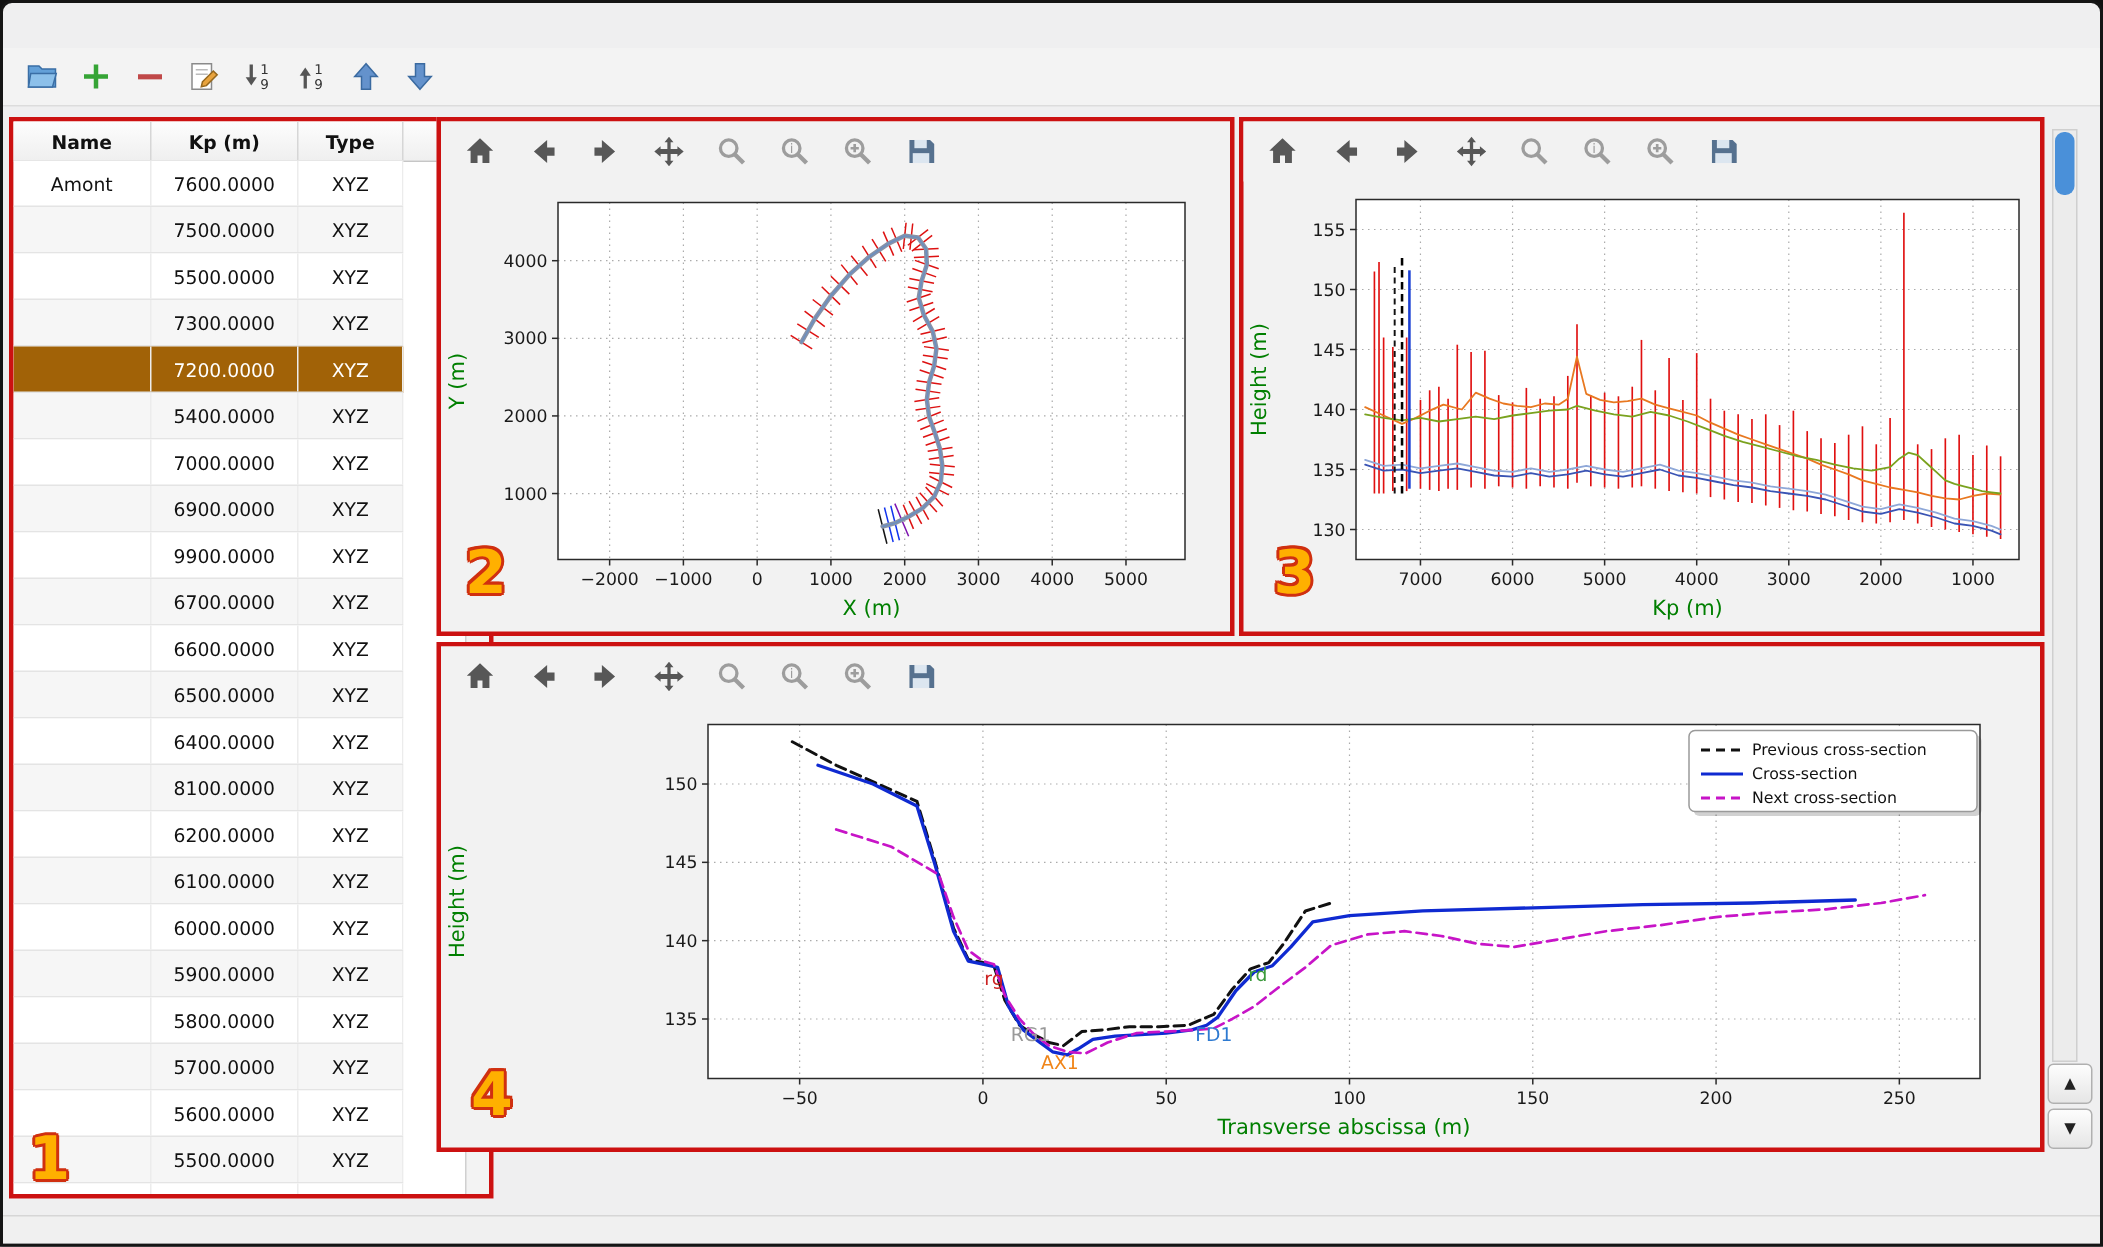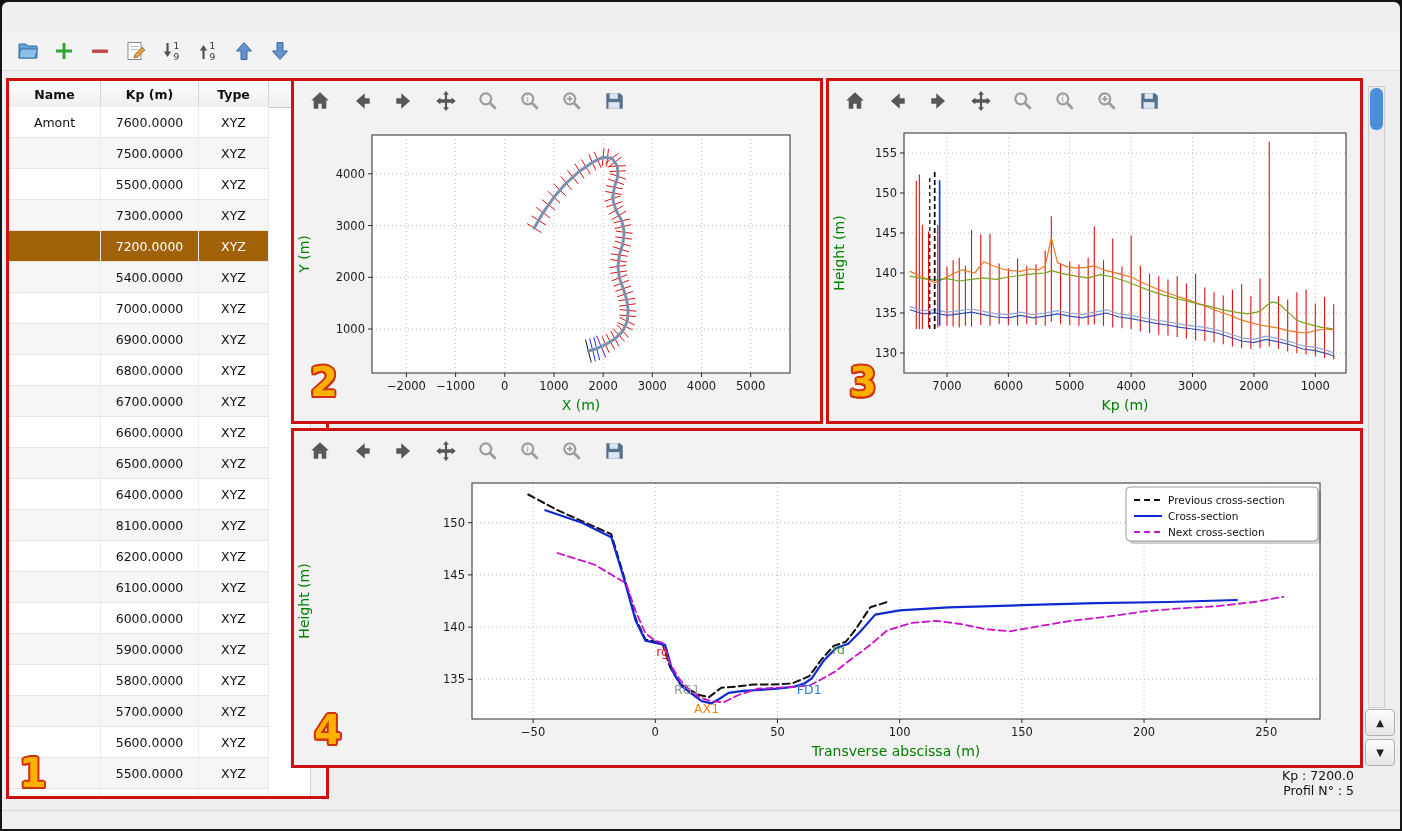--- a/index.html
+++ b/index.html
@@ -161,7 +161,7 @@
         </div>
         <div class="trow">
           <div class="tcell"></div>
-          <div class="tcell">6800.0000</div>
+          <div class="tcell">9900.0000</div>
           <div class="tcell">XYZ</div>
         </div>
         <div class="trow odd">

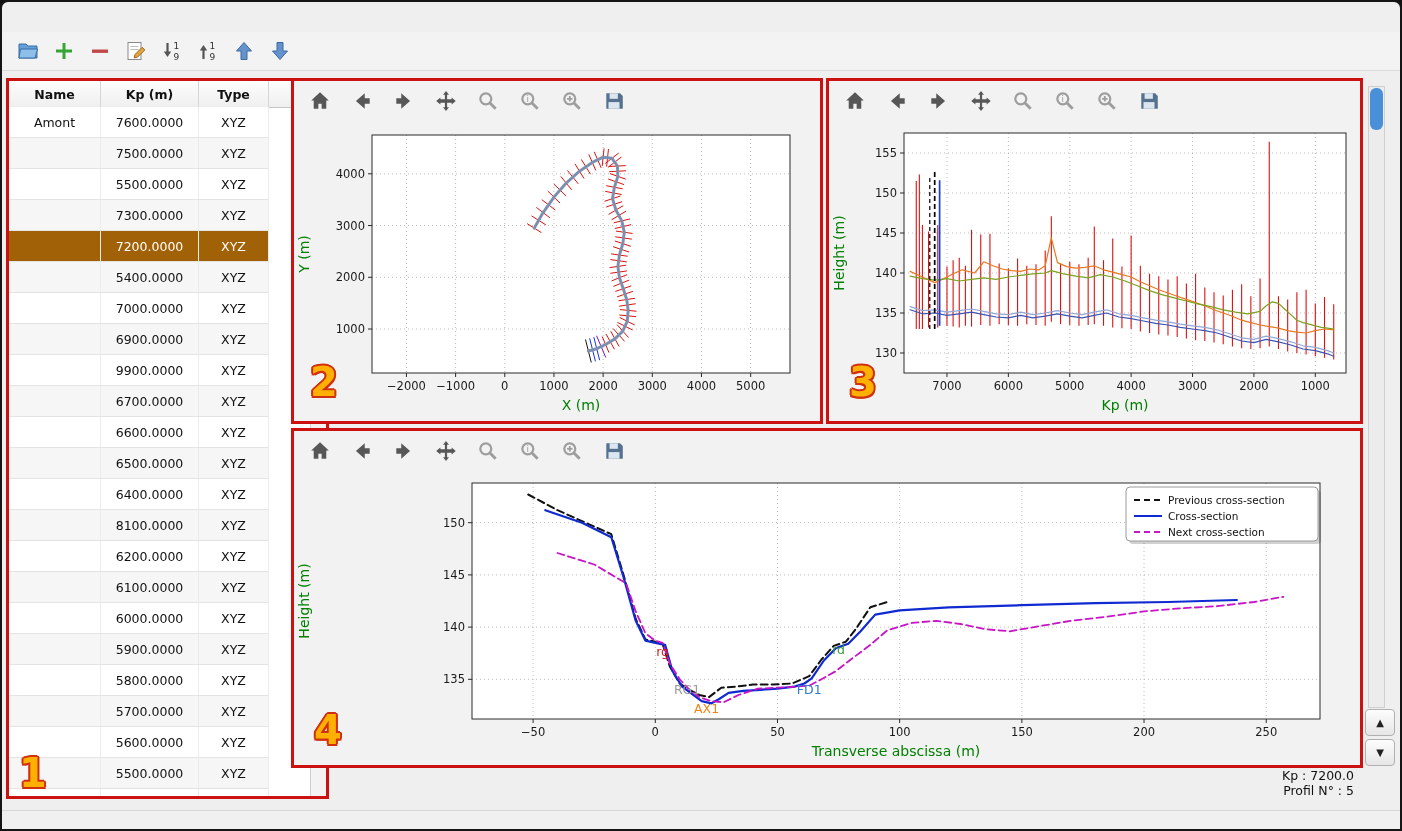--- a/index.html
+++ b/index.html
@@ -665,10 +665,6 @@
   <div class="nav-btn nav-up">▲</div>
   <div class="nav-btn nav-down">▼</div>
 
-  <div class="status-box">
-    <div>Kp : 7200.0</div>
-    <div>Profil N° : 5</div>
-  </div>
 
   <div class="statusbar"></div>
 </div>

